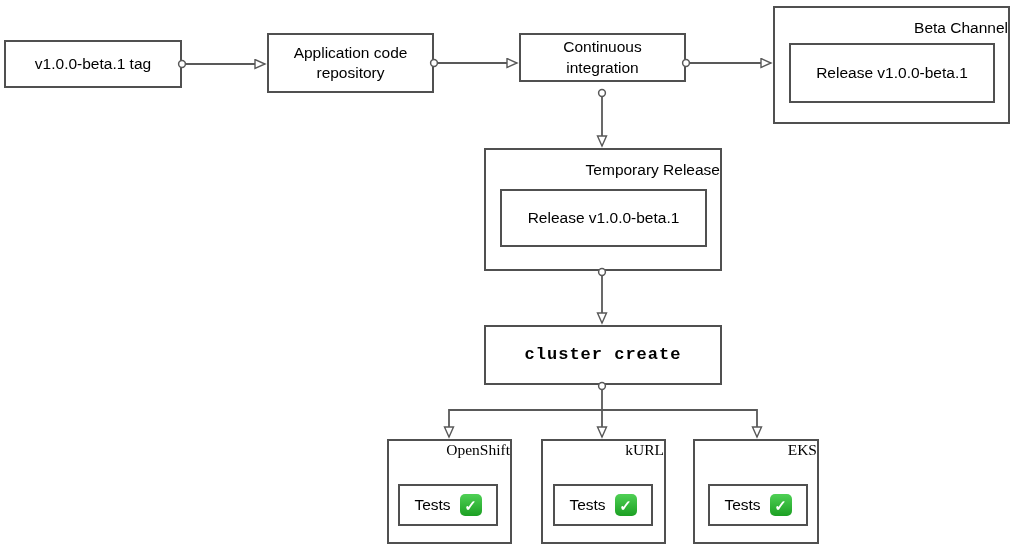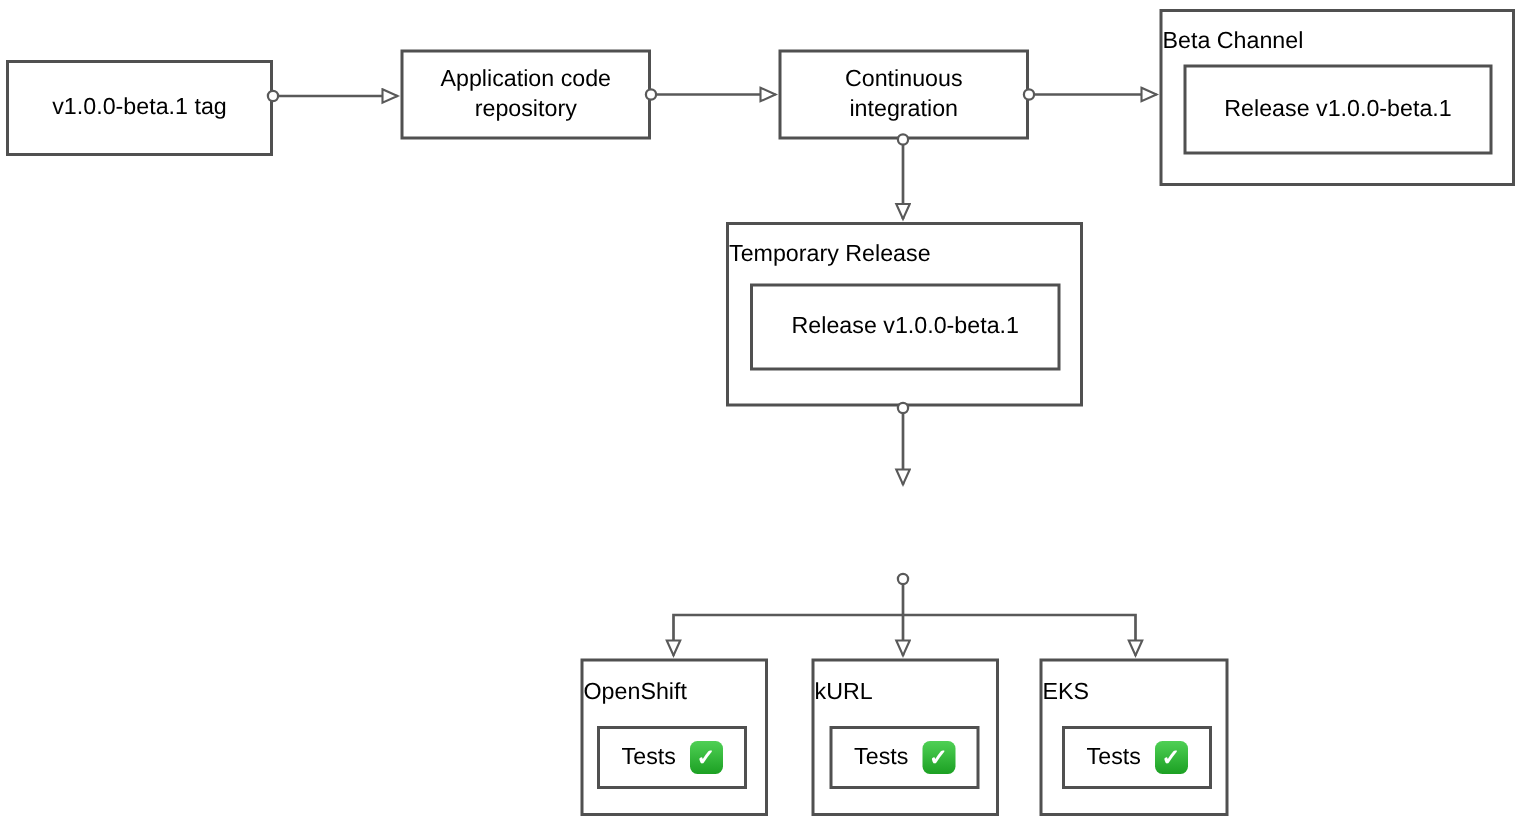--- a/index.html
+++ b/index.html
@@ -43,7 +43,7 @@
     position: absolute;
     left: 0; right: 0;
     top: 11px;
-    text-align: left;
+    text-align: right;
     font-size: 15.5px;
   }
   .small-title { top: 12px; }

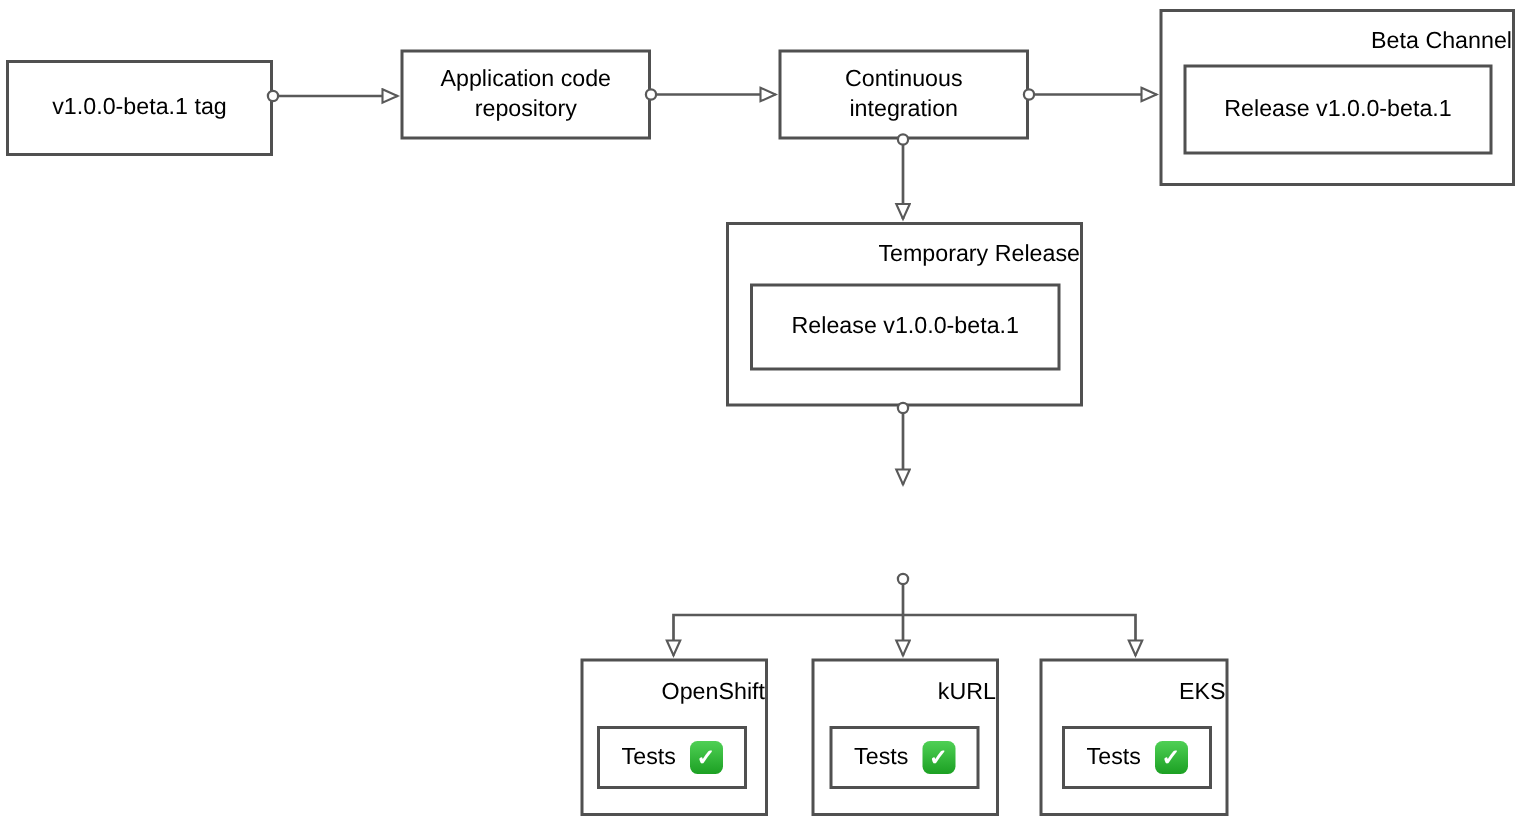--- a/index.html
+++ b/index.html
@@ -50,7 +50,7 @@
 
   #node-tag          { left: 4px;   top: 40px;  width: 178px; height: 64px; }
   #node-repo         { left: 267px; top: 33px;  width: 167px; height: 60px; padding: 0 18px; justify-content: center; }
-  #node-ci           { left: 519px; top: 33px;  width: 167px; height: 60px; padding: 0 30px; }
+  #node-ci           { left: 519px; top: 33px;  width: 167px; height: 49px; padding: 0 30px; }
   #group-beta        { left: 773px; top: 6px;   width: 237px; height: 118px; }
   #node-beta-release { left: 789px; top: 43px;  width: 206px; height: 60px; }
   #group-temp        { left: 484px; top: 148px; width: 238px; height: 123px; }

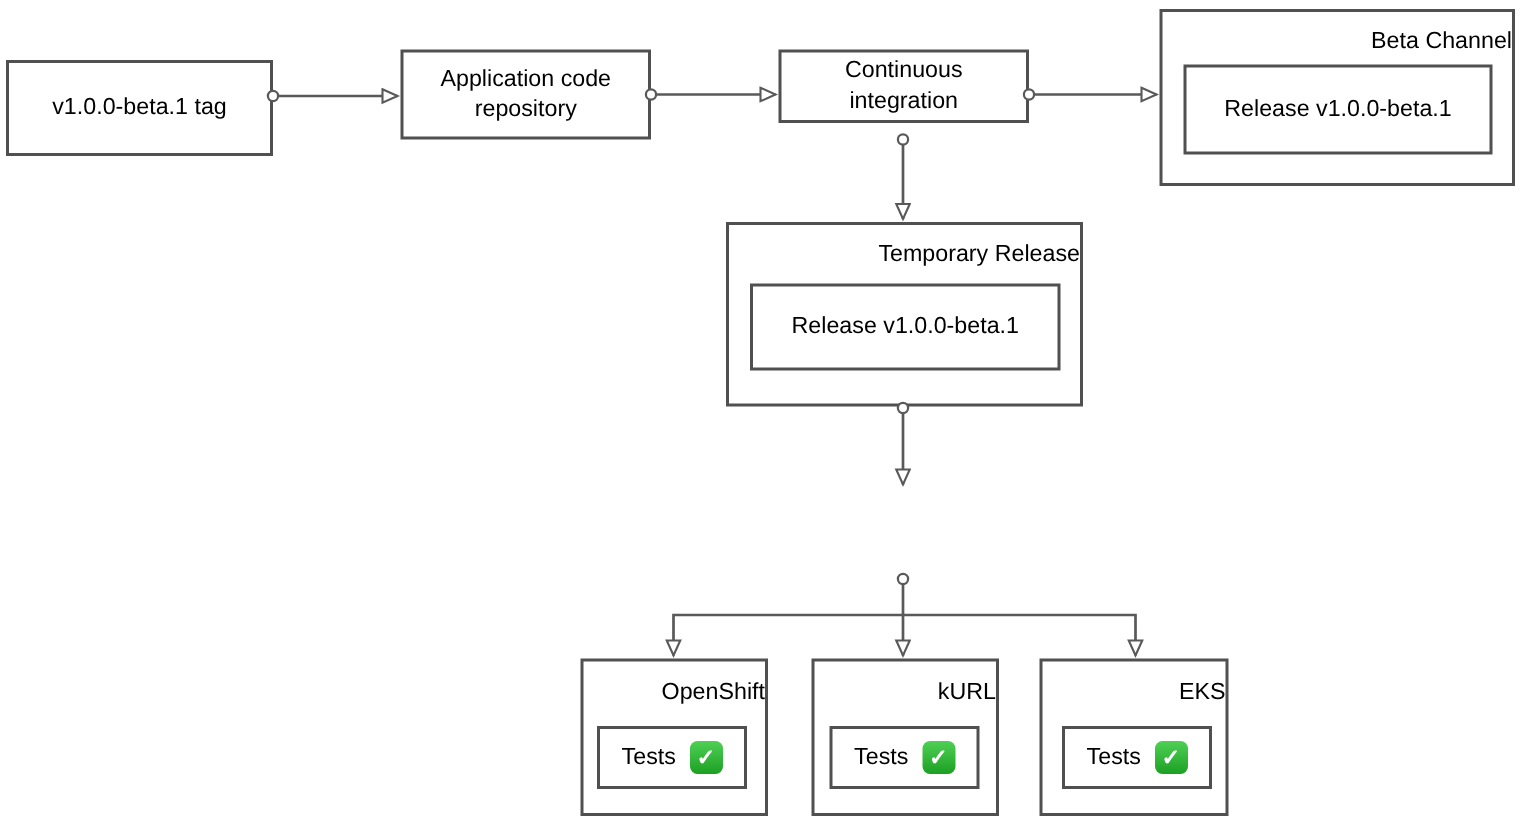--- a/index.html
+++ b/index.html
@@ -48,7 +48,7 @@
   }
   .small-title { top: 12px; }
 
-  #node-tag          { left: 4px;   top: 40px;  width: 178px; height: 64px; }
+  #node-tag          { left: 4px;   top: 40px;  width: 178px; height: 48px; }
   #node-repo         { left: 267px; top: 33px;  width: 167px; height: 60px; padding: 0 18px; justify-content: center; }
   #node-ci           { left: 519px; top: 33px;  width: 167px; height: 49px; padding: 0 30px; }
   #group-beta        { left: 773px; top: 6px;   width: 237px; height: 118px; }

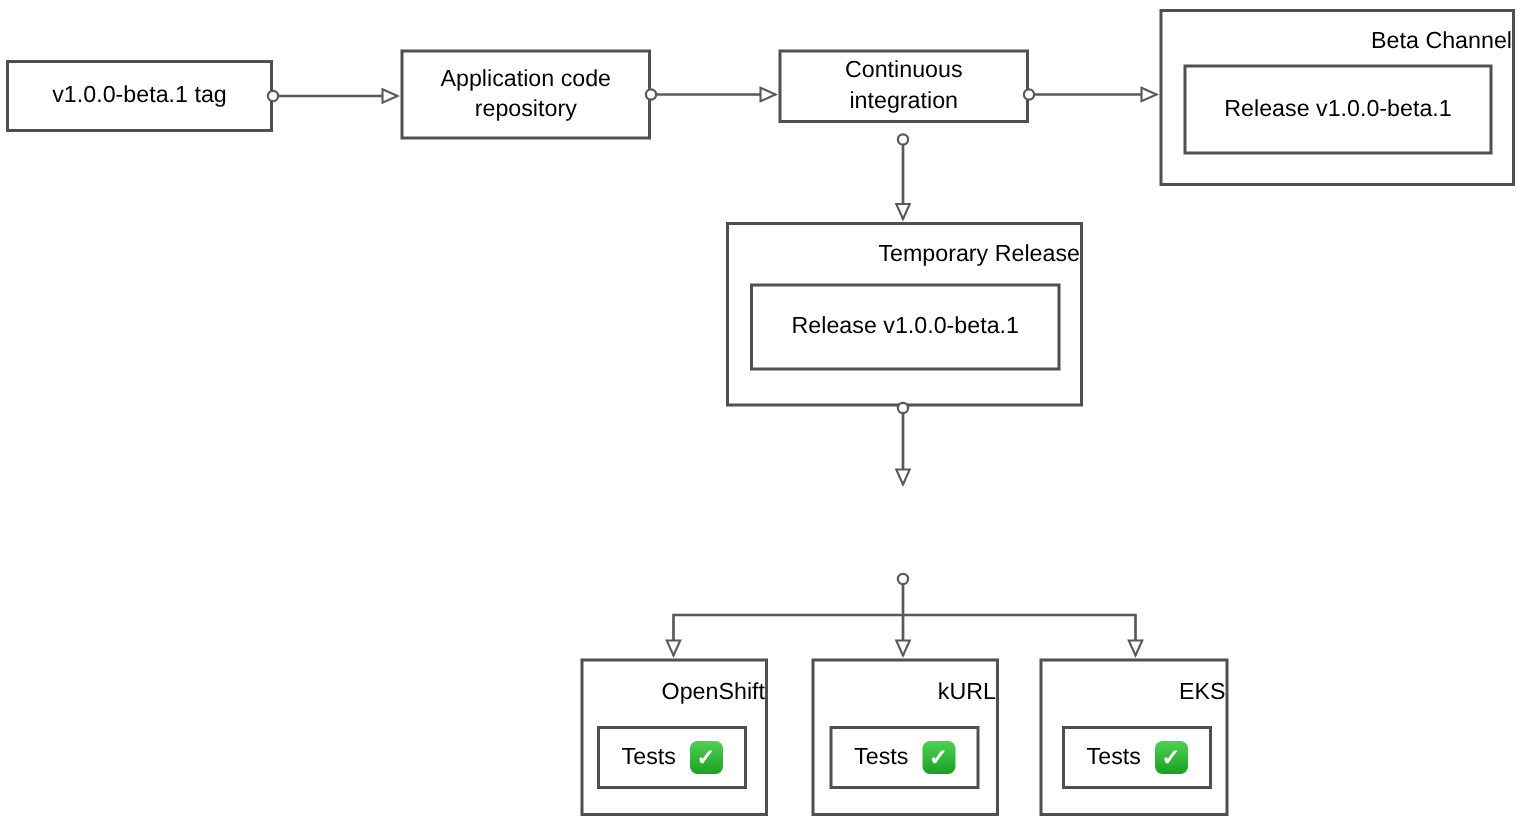--- a/index.html
+++ b/index.html
@@ -136,6 +136,9 @@
     <span>Release v1.0.0-beta.1</span>
   </div>
 
+  <div class="node" id="node-cluster">
+    <span>cluster create</span>
+  </div>
 
   <div class="group" id="group-openshift">
     <div class="group-title small-title">OpenShift</div>

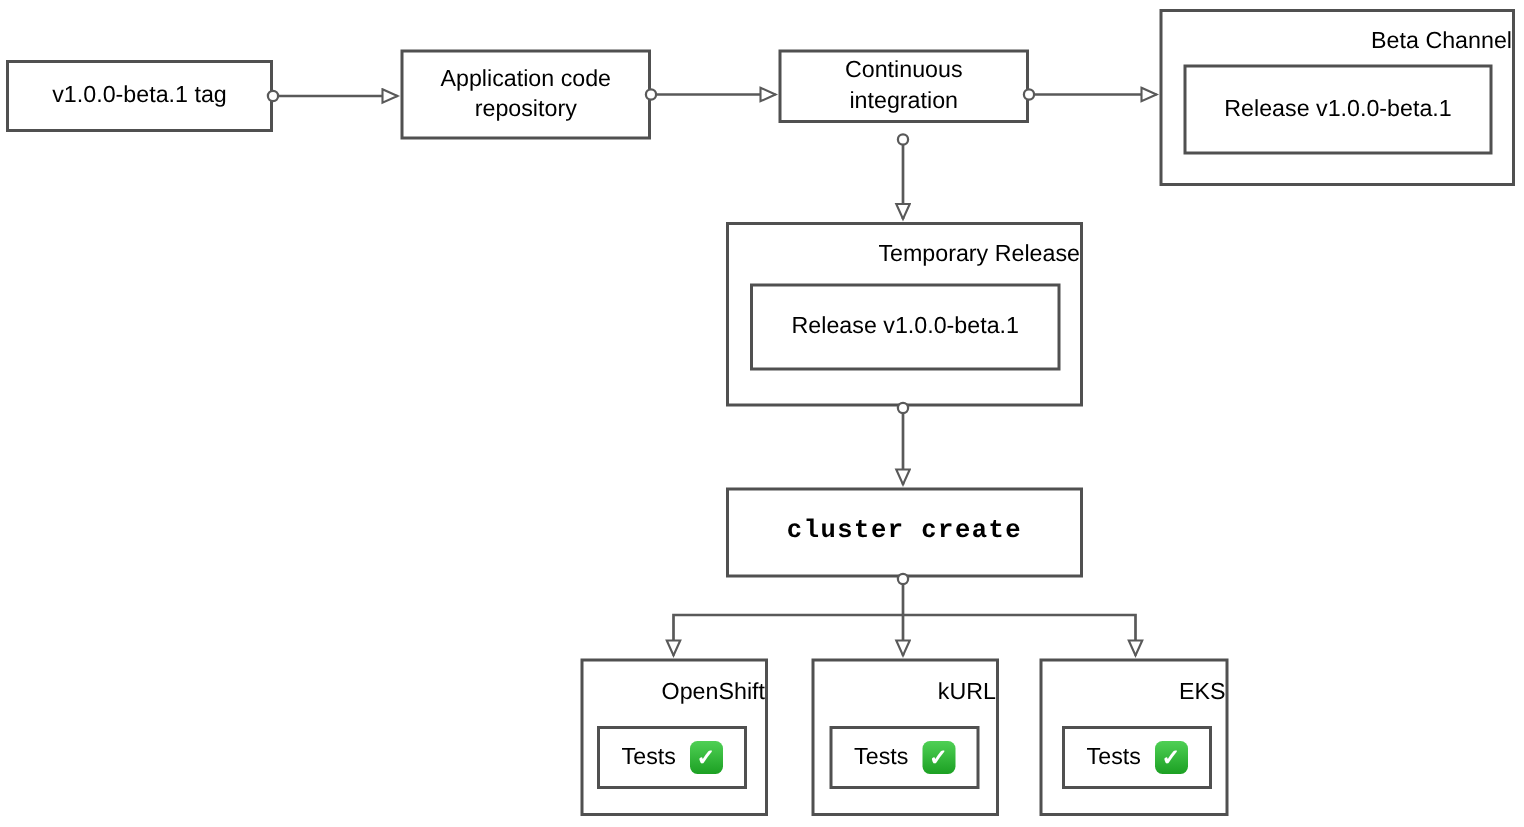--- a/index.html
+++ b/index.html
@@ -46,7 +46,7 @@
     text-align: right;
     font-size: 15.5px;
   }
-  .small-title { top: 12px; }
+  .small-title { top: 0; font-family: Liberation Serif, serif; }
 
   #node-tag          { left: 4px;   top: 40px;  width: 178px; height: 48px; }
   #node-repo         { left: 267px; top: 33px;  width: 167px; height: 60px; padding: 0 18px; justify-content: center; }

